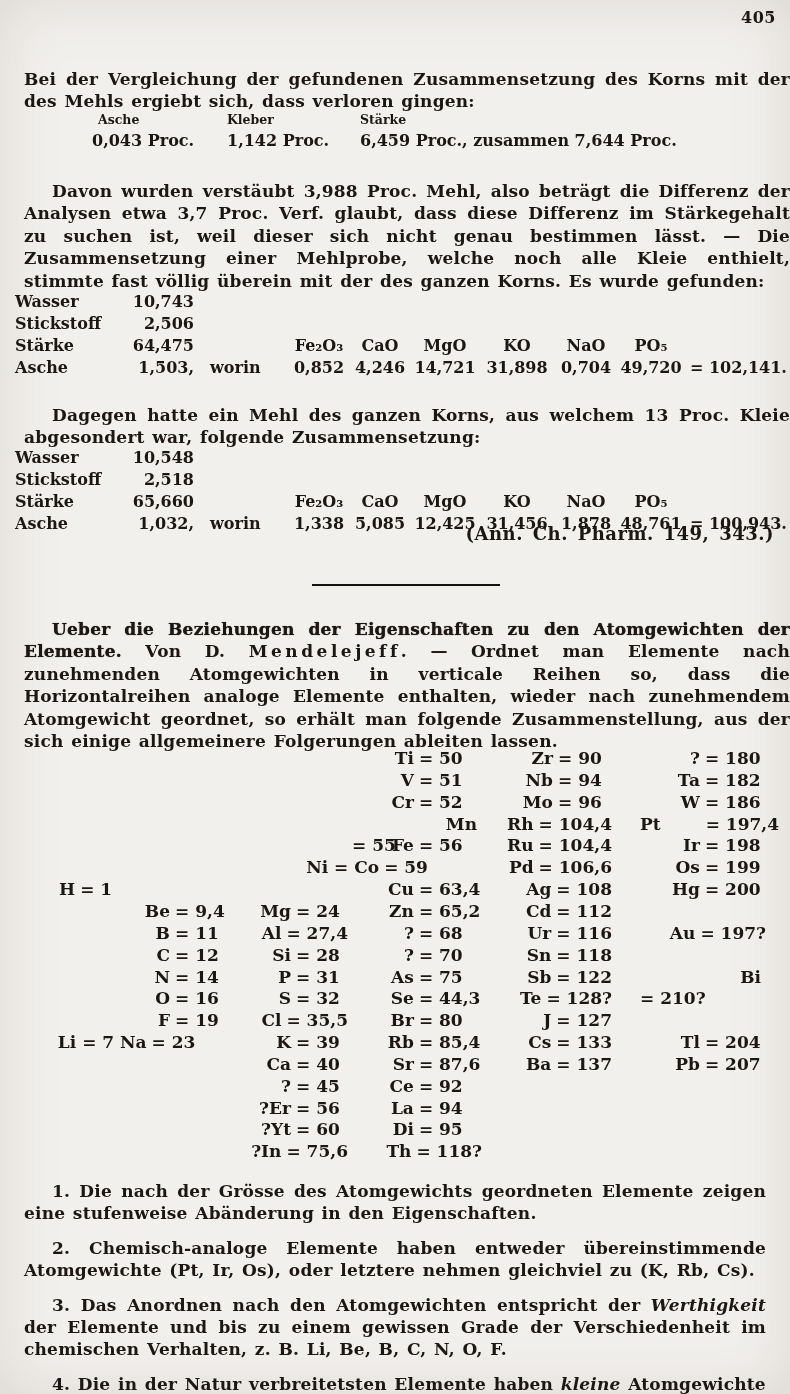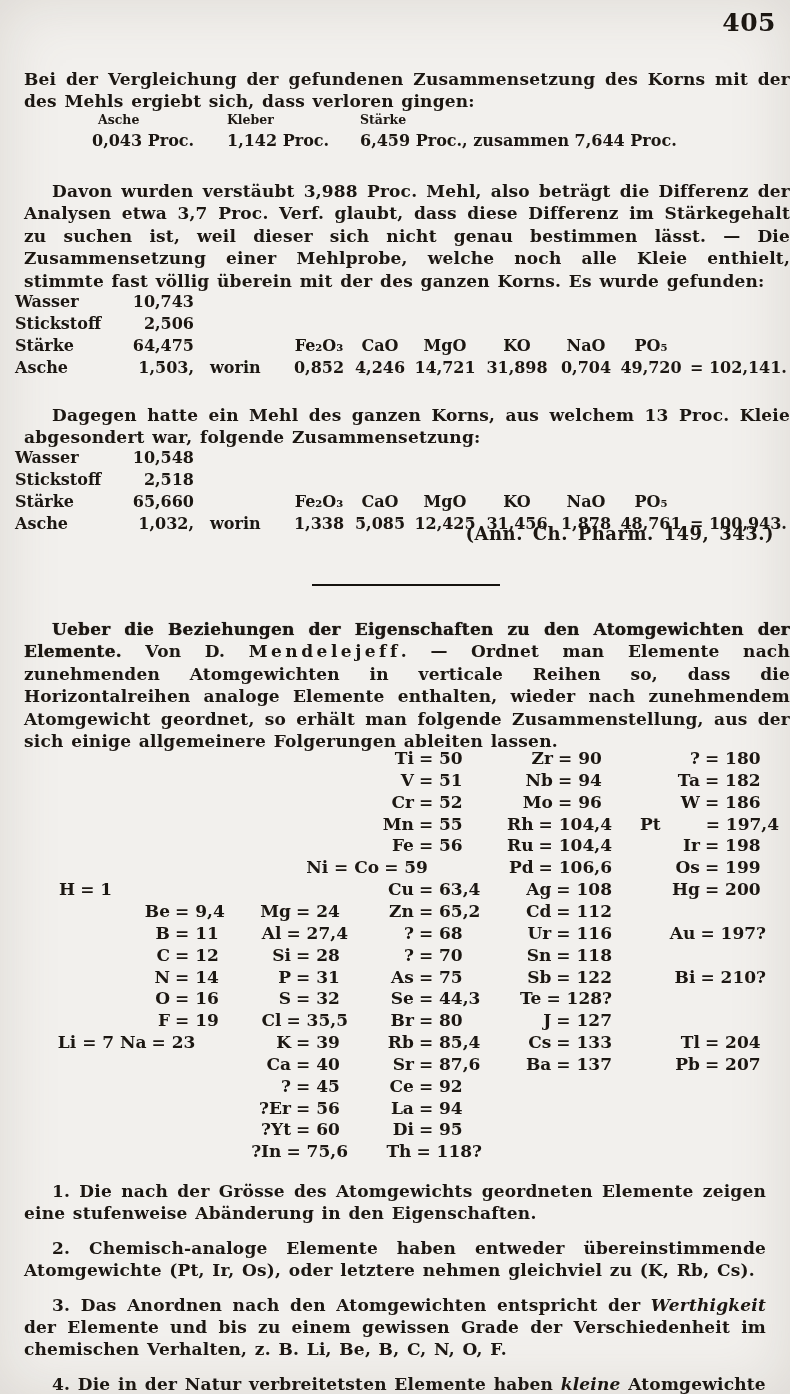--- a/index.html
+++ b/index.html
@@ -12,7 +12,7 @@
   .seg-b{text-shadow:0 0 .8px currentColor;}
   .seg-sp{letter-spacing:3.5px;}
   .seg-i{font-style:italic;}
-  #page-number{position:absolute;top:8px;right:14px;font-size:25px;letter-spacing:.5px;}
+  #page-number{position:absolute;top:8px;right:14px;font-size:16px;letter-spacing:.5px;}
   #p1{left:12px;top:56px;width:766px;}
   
   .loss-row{position:absolute;left:12px;width:766px;display:flex;}

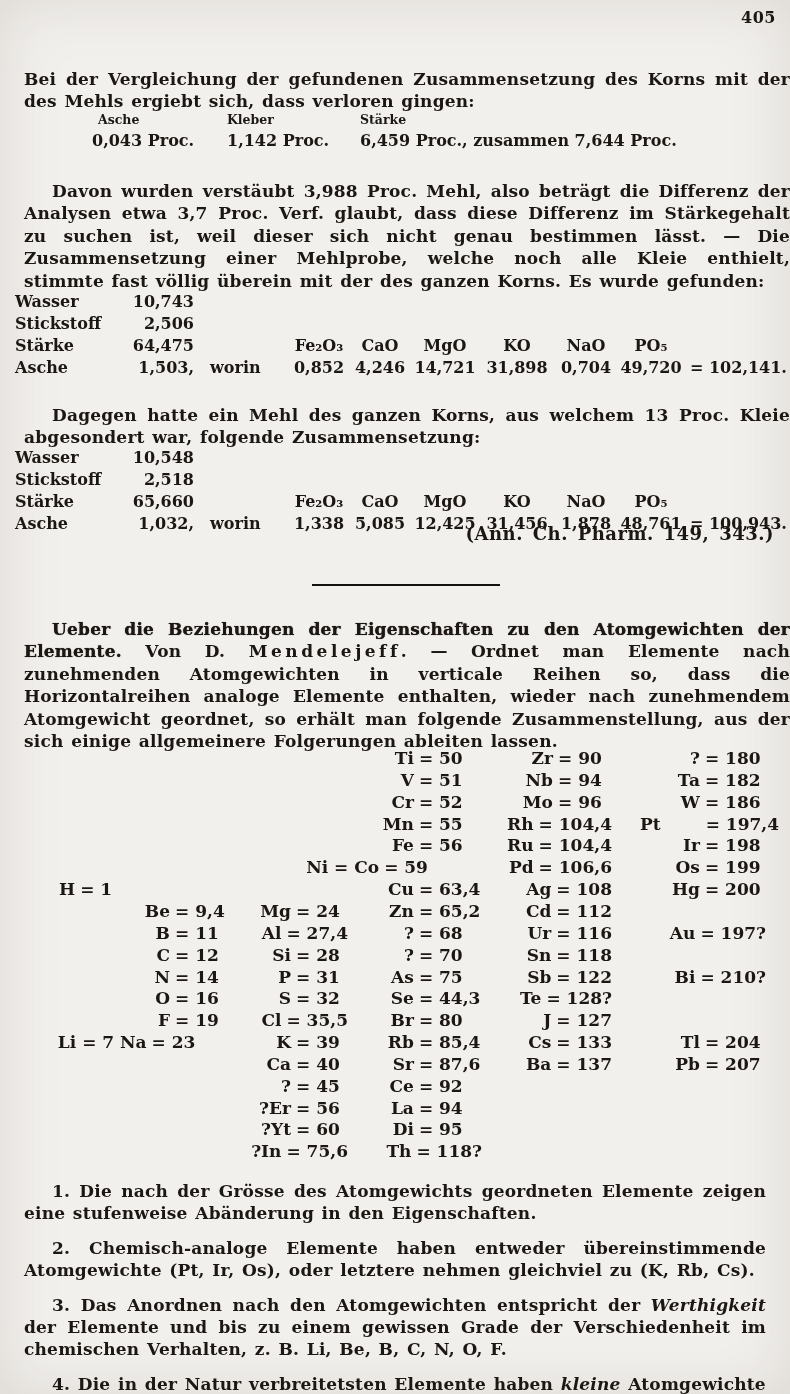--- a/index.html
+++ b/index.html
@@ -197,7 +197,7 @@
         <span class="lft">W</span>
         <span class="rgt">= 186</span>
       </div>
-      <div class="et-cell" style="left: 352px; width: 130px; top: 65.55px;">
+      <div class="et-cell" style="left: 352px; width: 130px; top: 65.55px; flex-direction: column;">
         <span class="lft">Mn</span>
         <span class="rgt">= 55</span>
       </div>

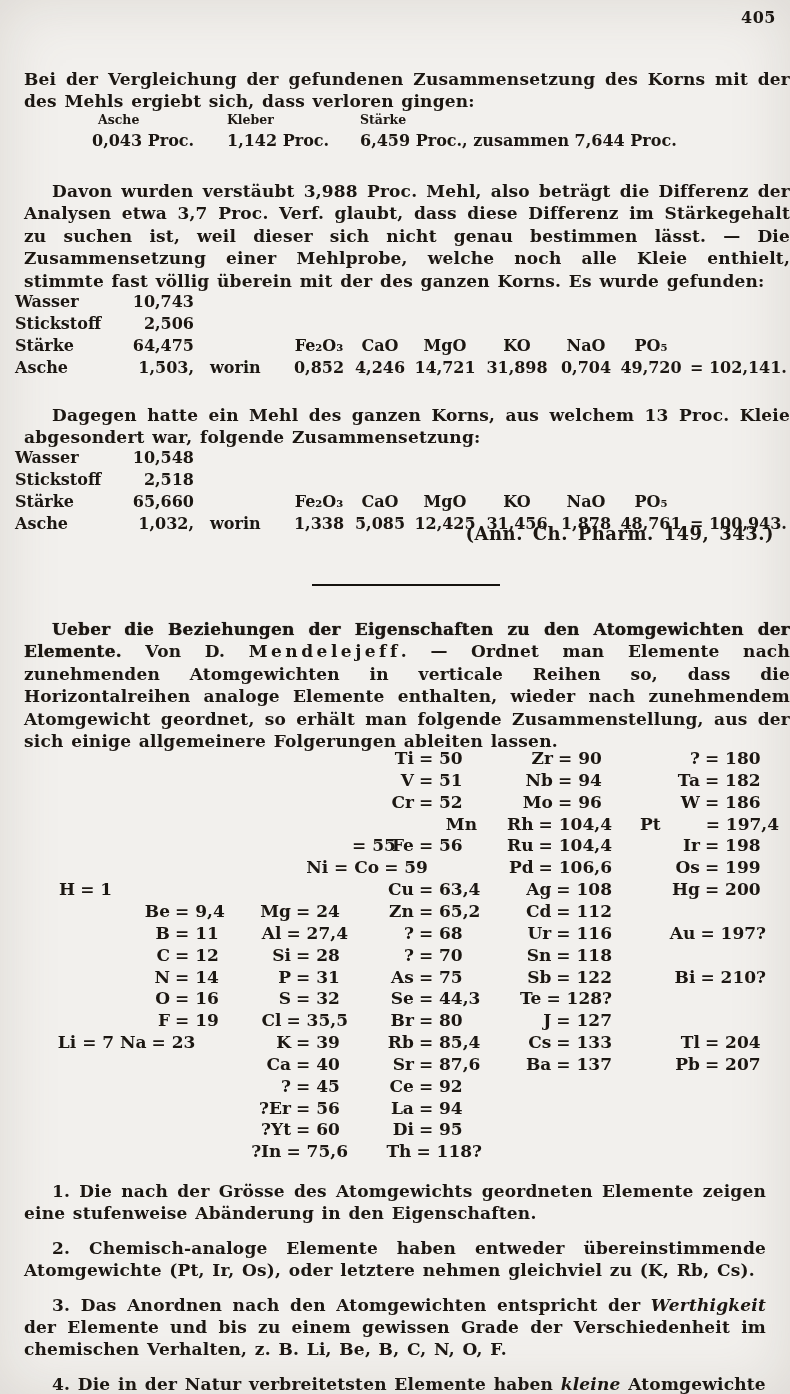--- a/index.html
+++ b/index.html
@@ -317,7 +317,7 @@
         <span class="lft">Sb</span>
         <span class="rgt">= 122</span>
       </div>
-      <div class="et-cell" style="left: 640px; width: 126px; top: 218.5px;">
+      <div class="et-cell" style="left: 640px; width: 126px; top: 218.5px; flex-direction: column;">
         <span class="lft">Bi</span>
         <span class="rgt">= 210?</span>
       </div>

